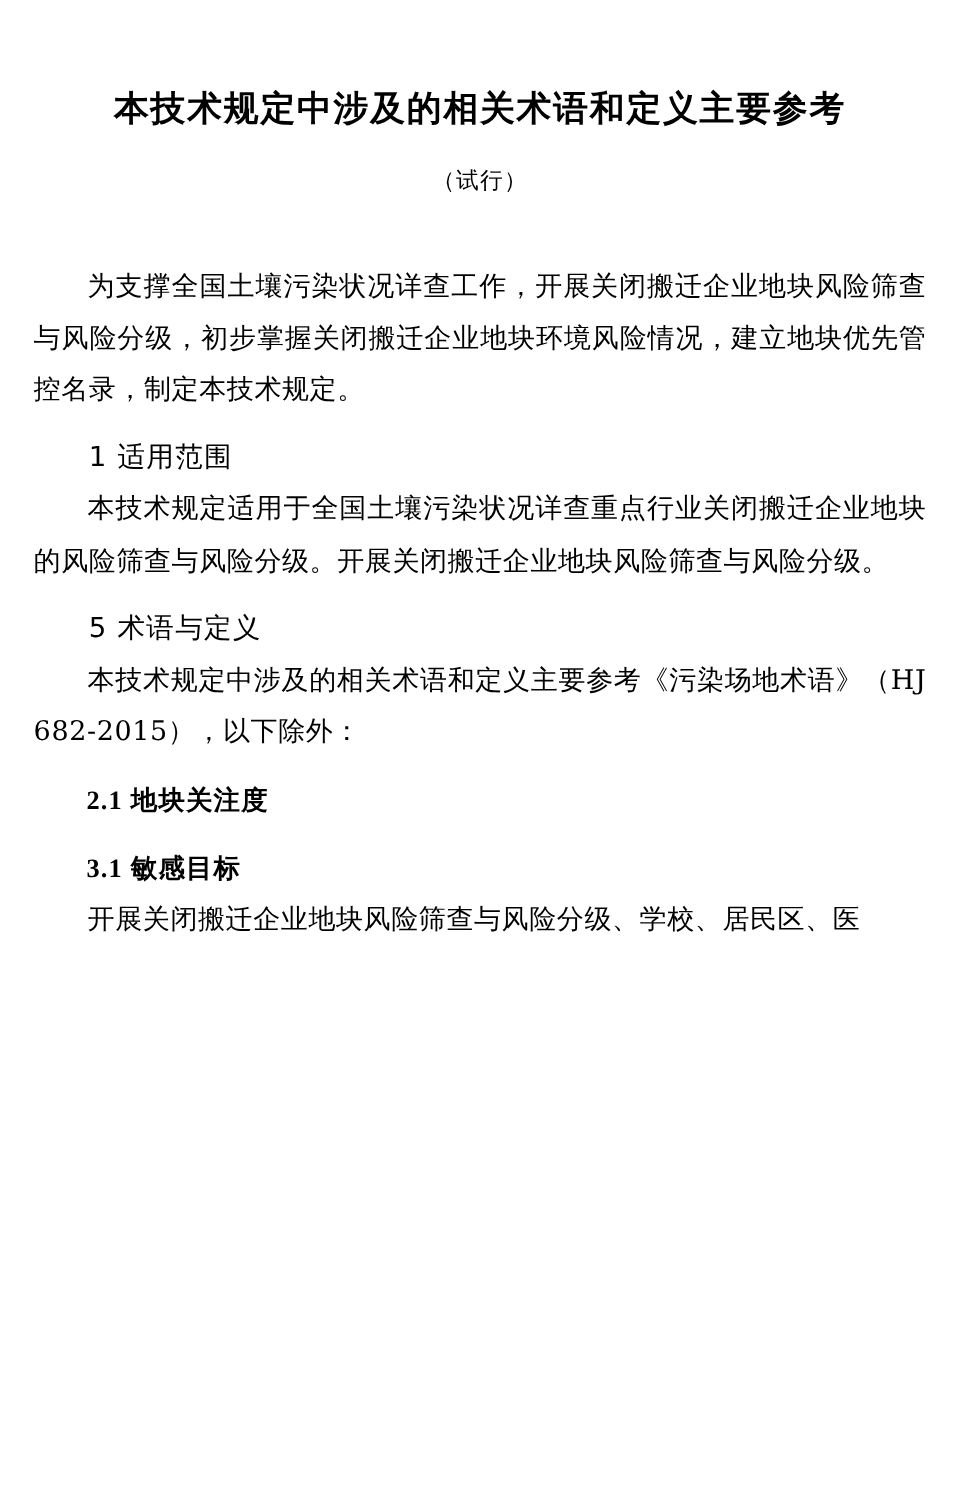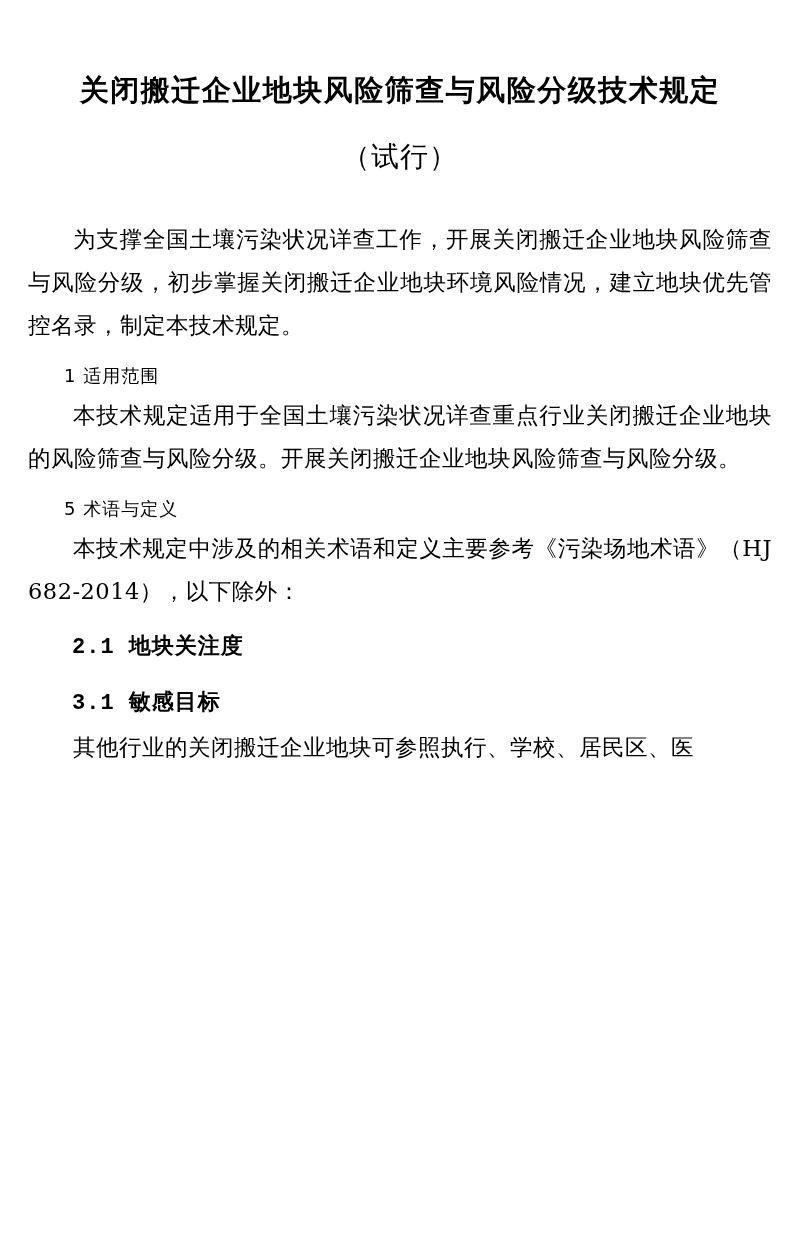--- a/index.html
+++ b/index.html
@@ -91,7 +91,7 @@
 <div class="page">
 
 
-  <h1 class="doc-title">关闭搬迁企业地块风险筛查与风险分级技术规定</h1>
+  <h1 class="doc-title">本技术规定中涉及的相关术语和定义主要参考</h1>
 
   <div class="doc-subtitle">（试行）</div>
 

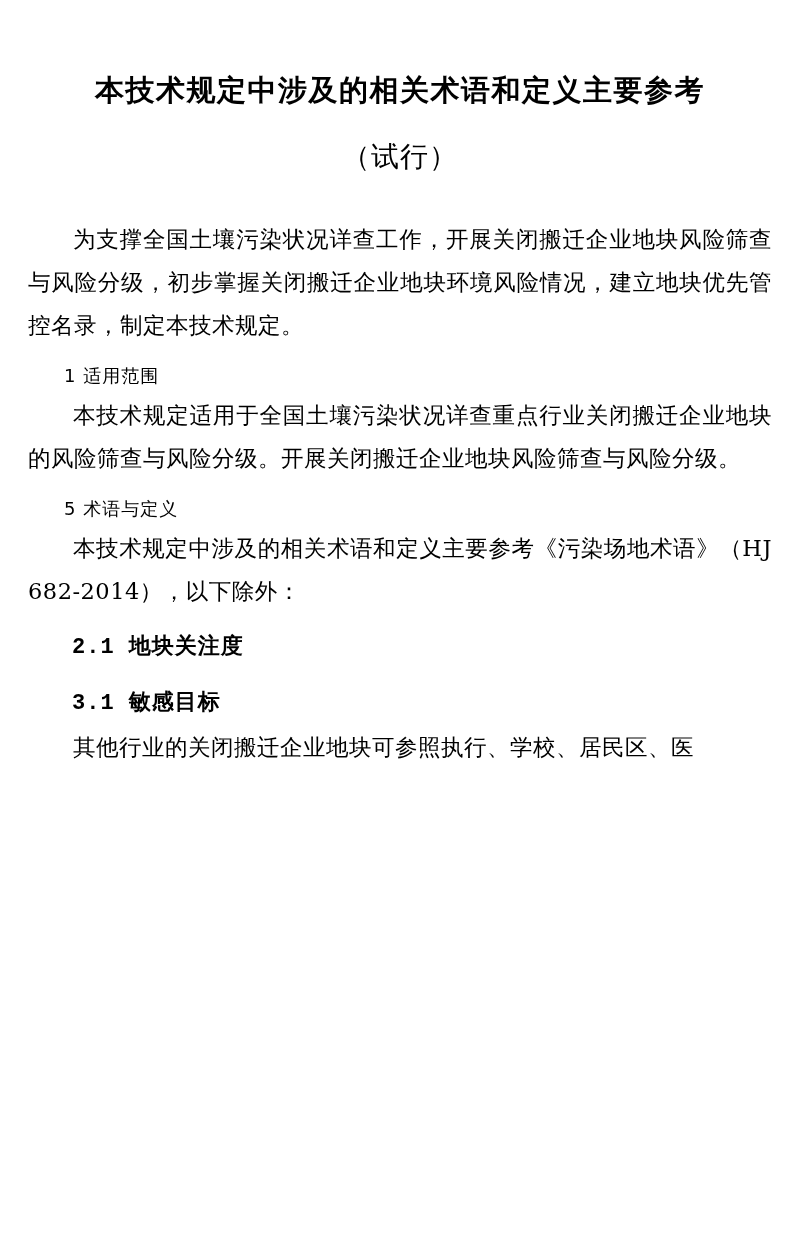--- a/index.html
+++ b/index.html
@@ -42,7 +42,7 @@
   .doc-subtitle {
     text-align: center;
     font-family: "DejaVu Serif", "Liberation Serif", serif;
-    font-size: 28px;
+    font-size: 19px;
     letter-spacing: 1px;
     margin: 28px 0 0 0;
   }

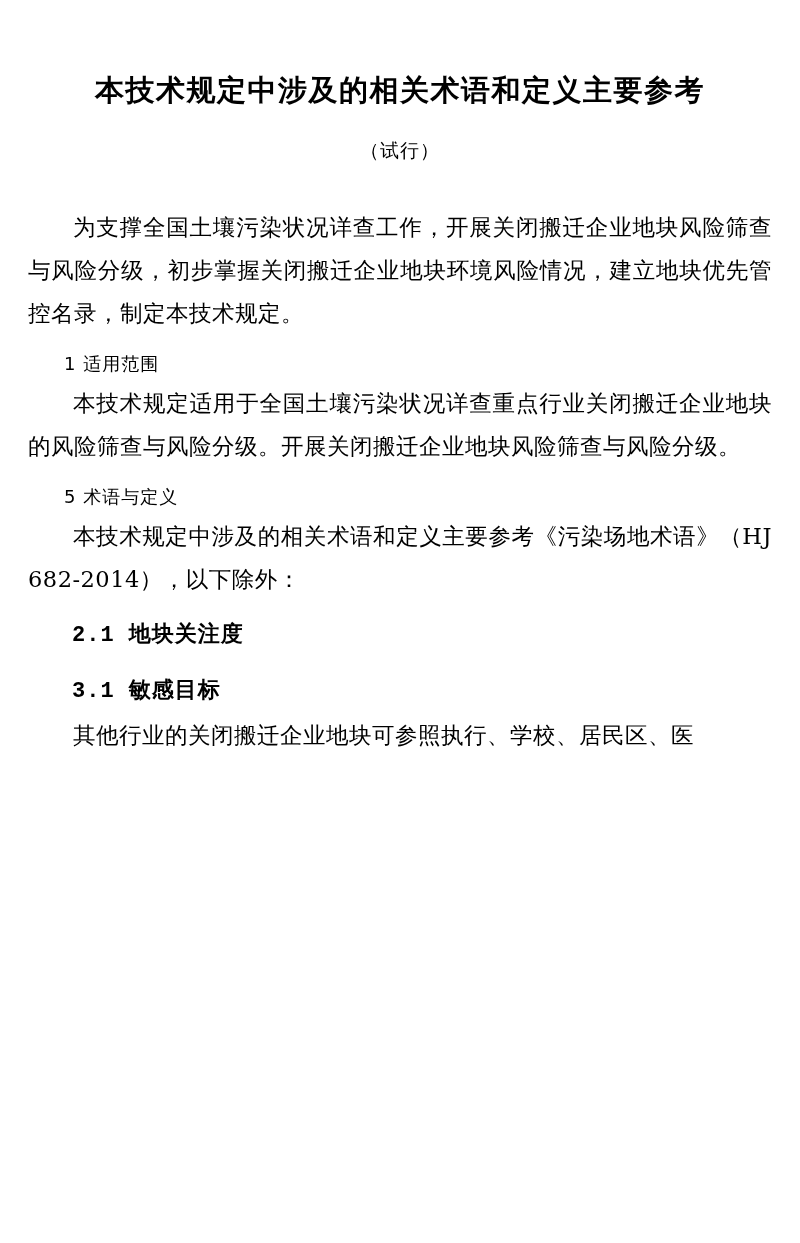--- a/index.html
+++ b/index.html
@@ -47,7 +47,7 @@
     margin: 28px 0 0 0;
   }
   .body-block {
-    margin-top: 42px;
+    margin-top: 54px;
   }
   p.para {
     font-size: 22.5px;

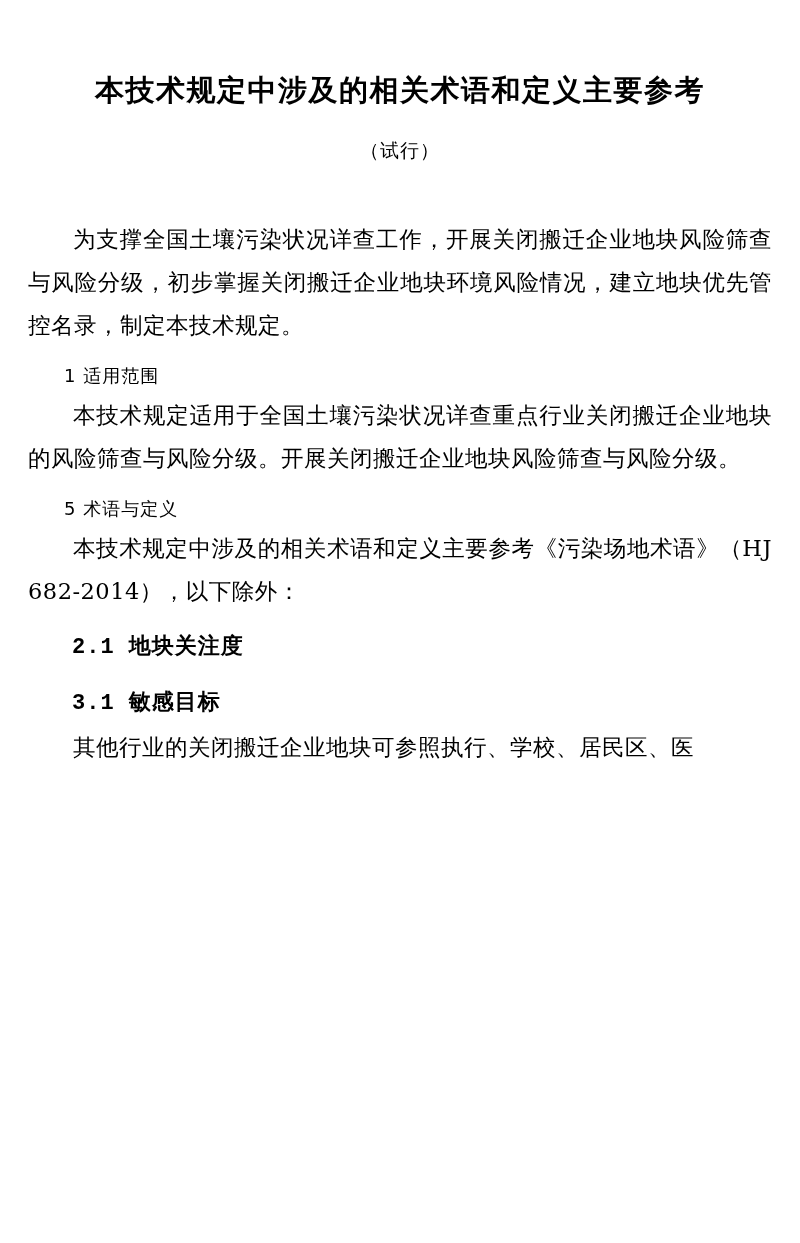--- a/index.html
+++ b/index.html
@@ -60,7 +60,7 @@
   }
   h2.heading {
     font-family: "DejaVu Sans", "Liberation Sans", sans-serif;
-    font-size: 18px;
+    font-size: 23px;
     font-weight: normal;
     line-height: 1.92;
     margin: 12px 0 0 0;

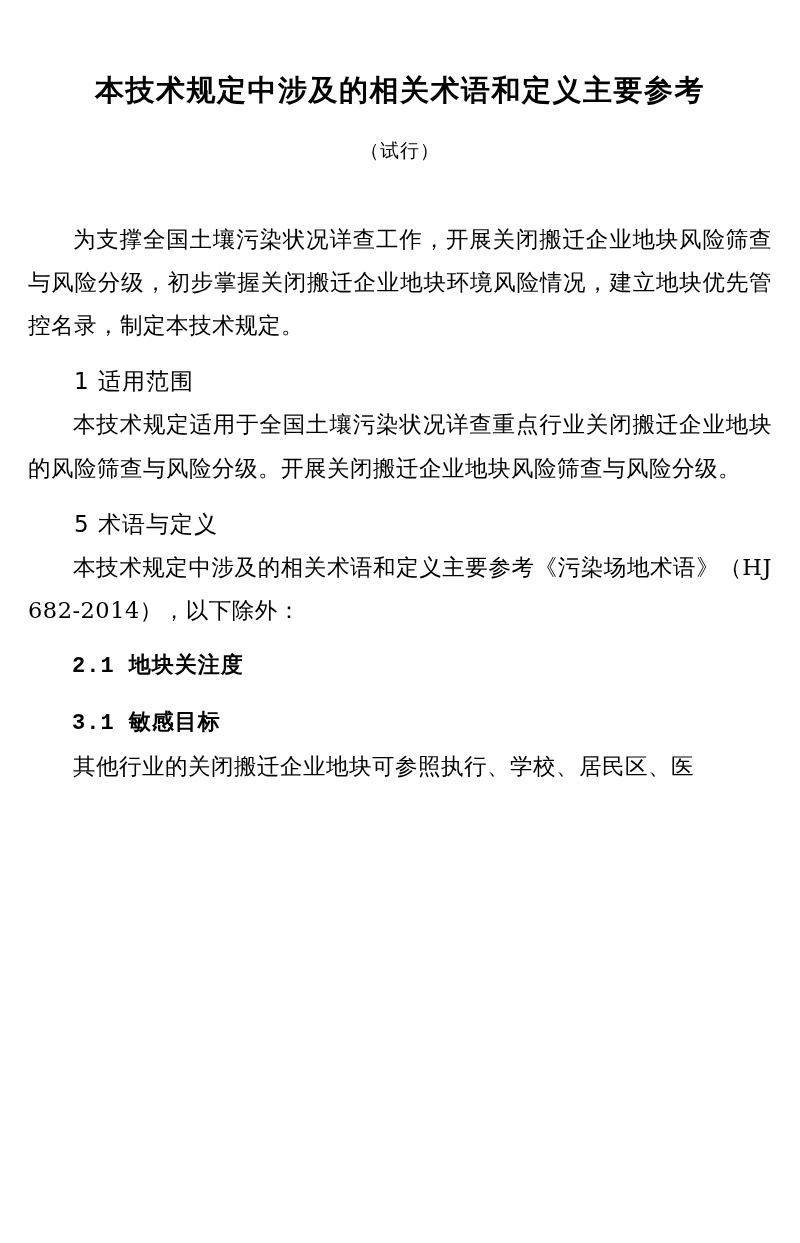--- a/index.html
+++ b/index.html
@@ -105,7 +105,7 @@
 
     <h2 class="heading">5 术语与定义</h2>
 
-    <p class="para">本技术规定中涉及的相关术语和定义主要参考《污染场地术语》（HJ 682-2014），以下除外：</p>
+    <p class="para">本技术规定中涉及的相关术语和定义主要参考《污染场地术语》（HJ 682-2015），以下除外：</p>
 
     <h3 class="subheading">2.1 地块关注度</h3>
 

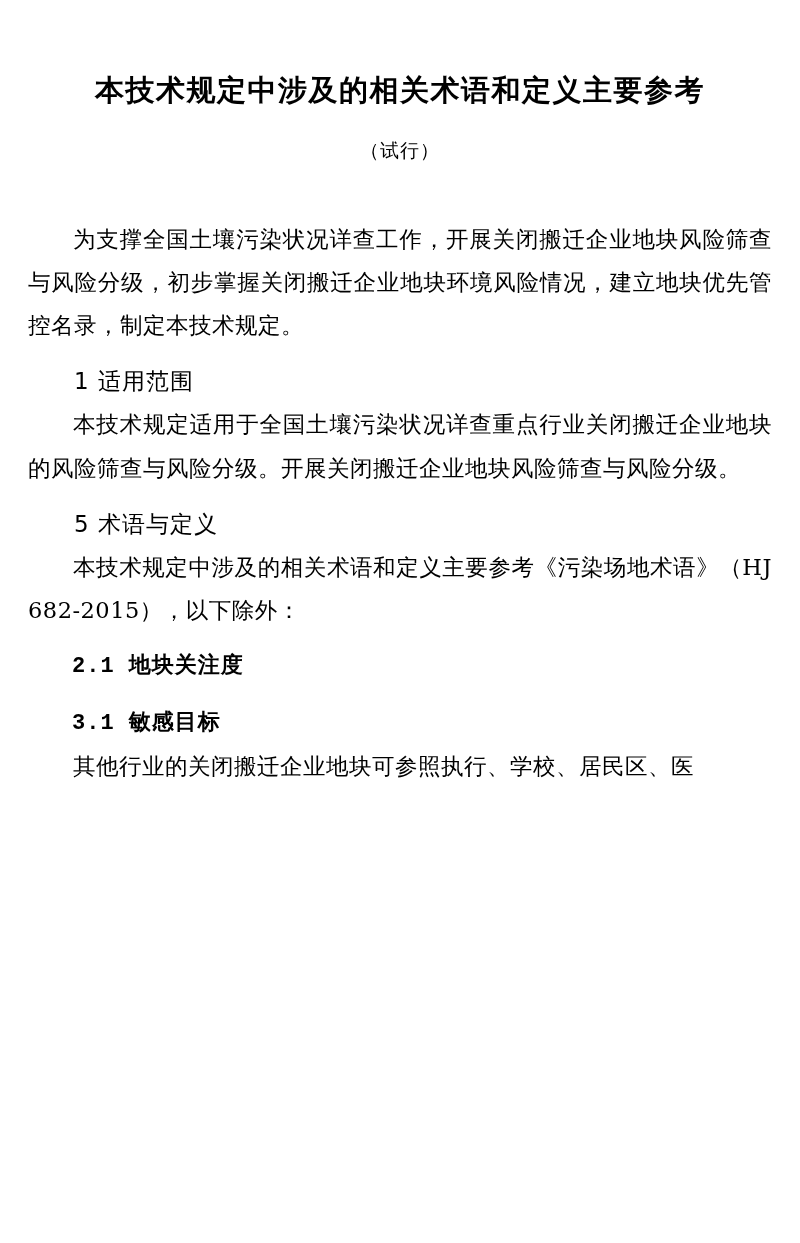--- a/index.html
+++ b/index.html
@@ -68,7 +68,7 @@
     letter-spacing: 1px;
   }
   h3.subheading {
-    font-family: Liberation Mono, monospace;
+    font-family: Liberation Serif, serif;
     font-size: 22px;
     font-weight: bold;
     line-height: 1.92;

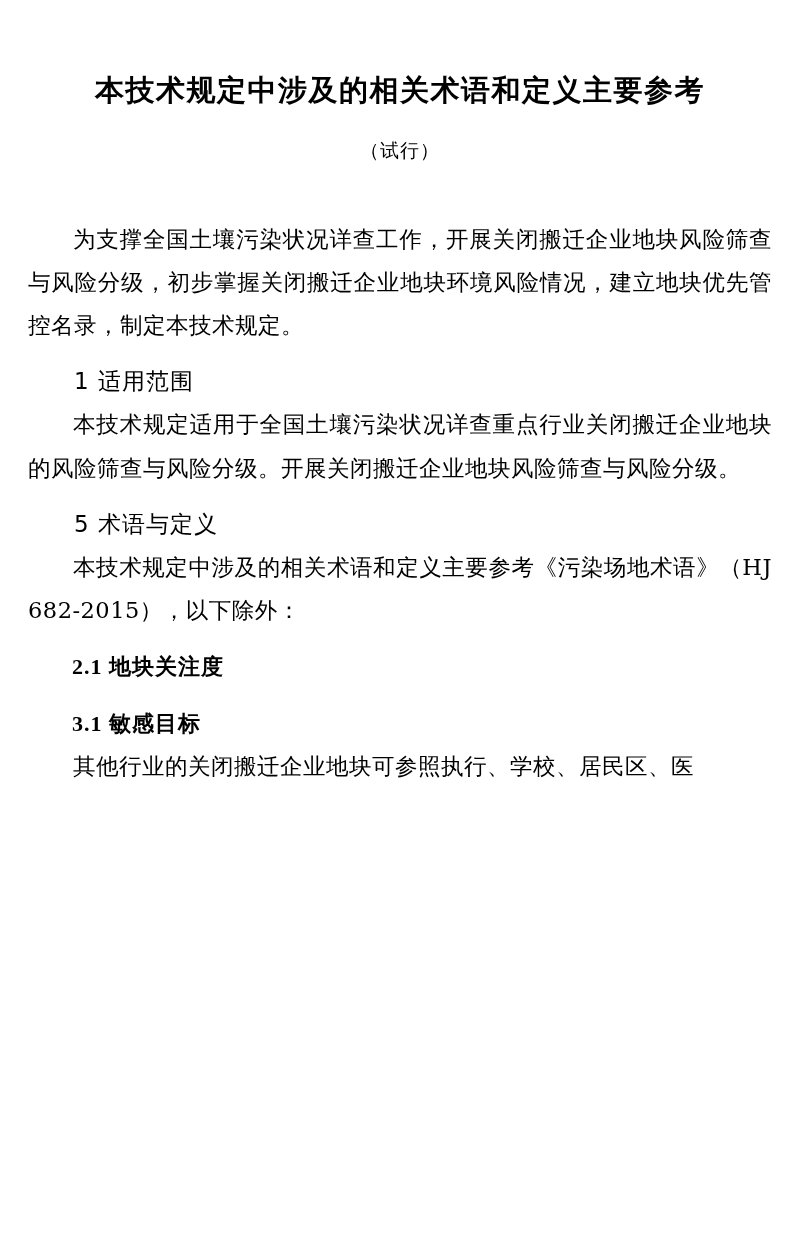--- a/index.html
+++ b/index.html
@@ -112,7 +112,7 @@
 
     <h3 class="subheading">3.1 敏感目标</h3>
 
-    <p class="para">其他行业的关闭搬迁企业地块可参照执行、学校、居民区、医</p>
+    <p class="para">开展关闭搬迁企业地块风险筛查与风险分级、学校、居民区、医</p>
 
   </div>
 

